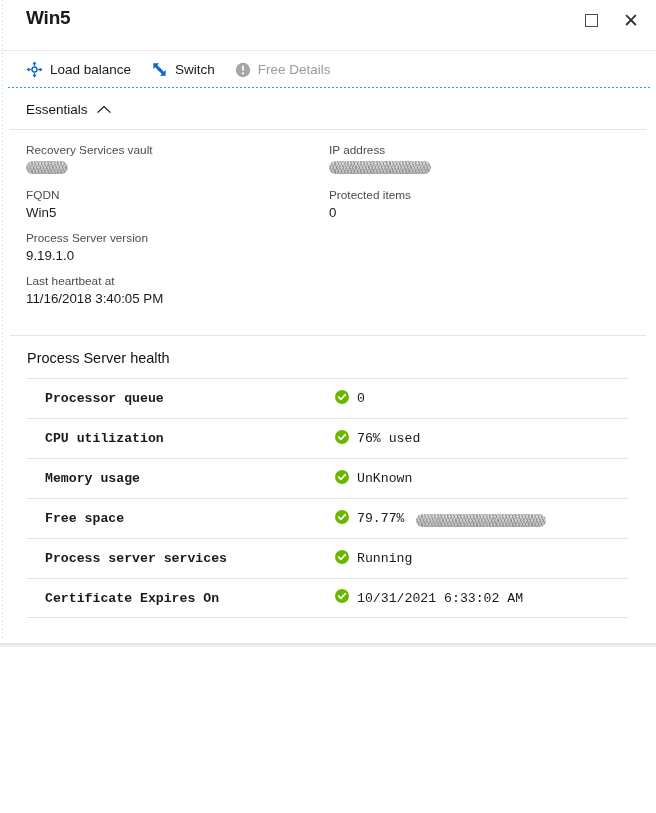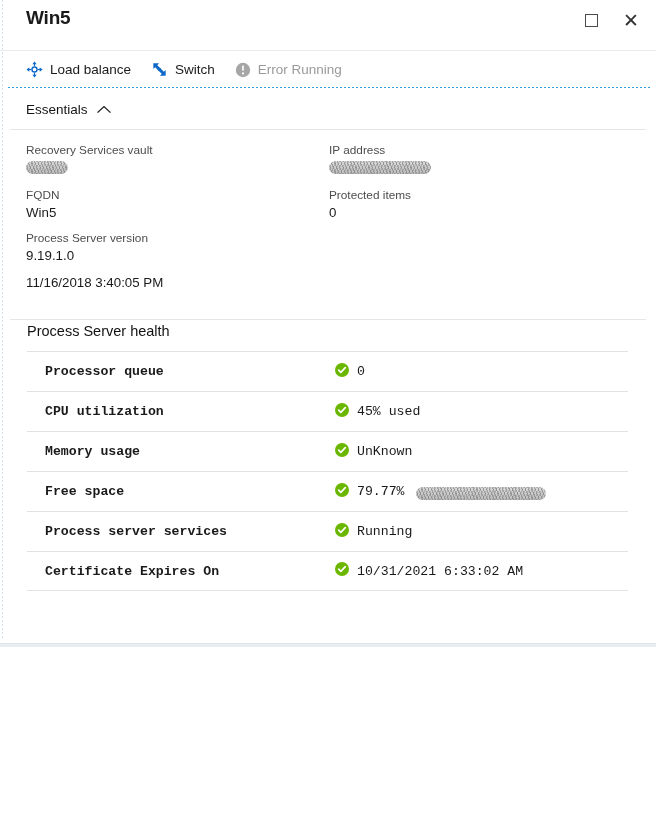--- a/index.html
+++ b/index.html
@@ -252,7 +252,7 @@
           <circle cx="8" cy="11.4" r="1.05" fill="#ffffff"></circle>
         </svg>
       </span>
-      <span>Error Running</span>
+      <span>Free Details</span>
     </div>
   </div>
 

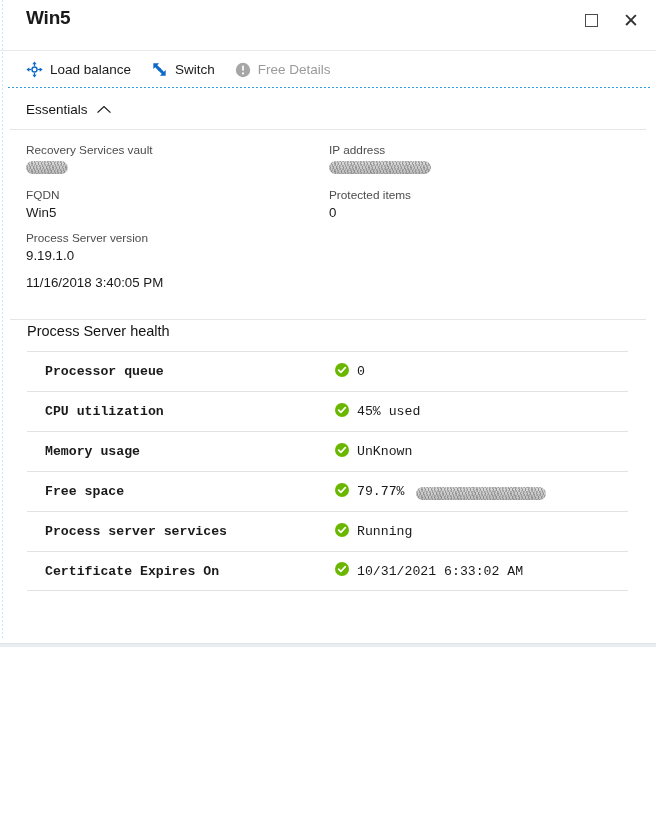--- a/index.html
+++ b/index.html
@@ -288,6 +288,7 @@
       </div>
 
       <div class="ess-field">
+        <div class="ess-label">Last heartbeat at</div>
         <div class="ess-value">11/16/2018 3:40:05 PM</div>
       </div>
     </div>

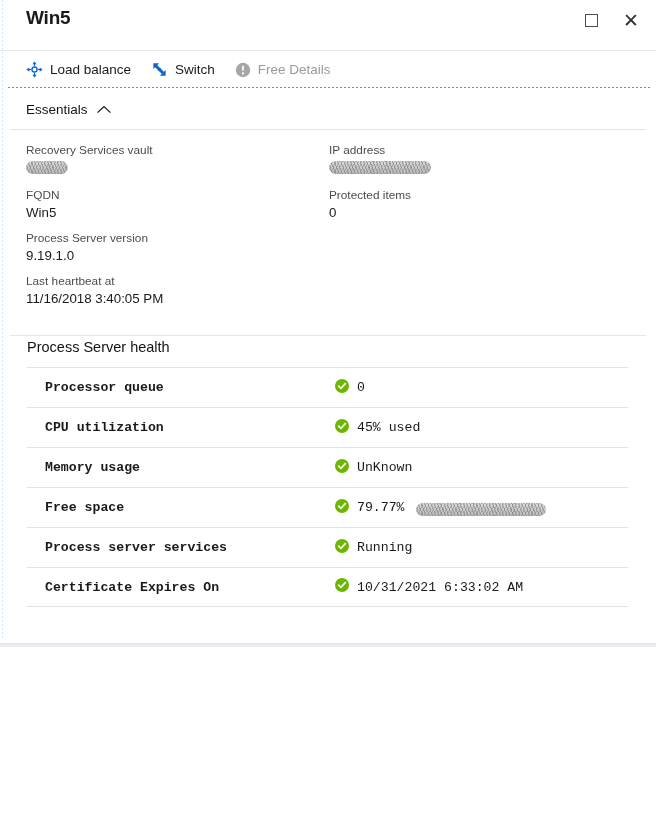--- a/index.html
+++ b/index.html
@@ -158,7 +158,7 @@
   #health {
     border-top: 1px solid #e6e6e6;
     margin: 3px 10px 0 10px;
-    padding-top: 3px;
+    padding-top: 14px;
   }
   #health-title {
     font-size: 14.5px;

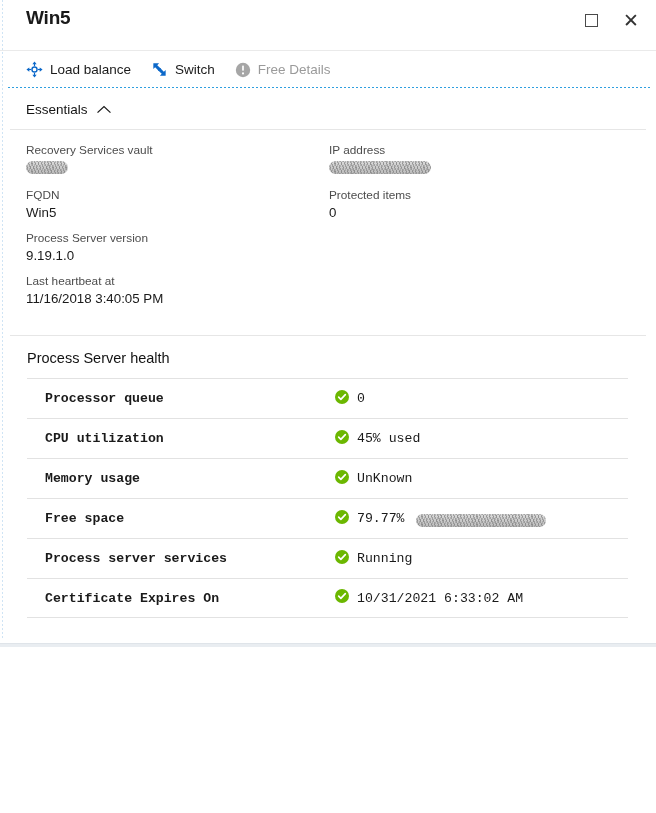--- a/index.html
+++ b/index.html
@@ -337,7 +337,7 @@
                 <path d="M4.2 8.2 L6.7 10.7 L11.8 5.3" fill="none" stroke="#ffffff" stroke-width="1.9" stroke-linecap="round" stroke-linejoin="round"></path>
               </svg>
           </span>
-          <span>45% used</span>
+          <span>76% used</span>
         </div>
       </div>
 

